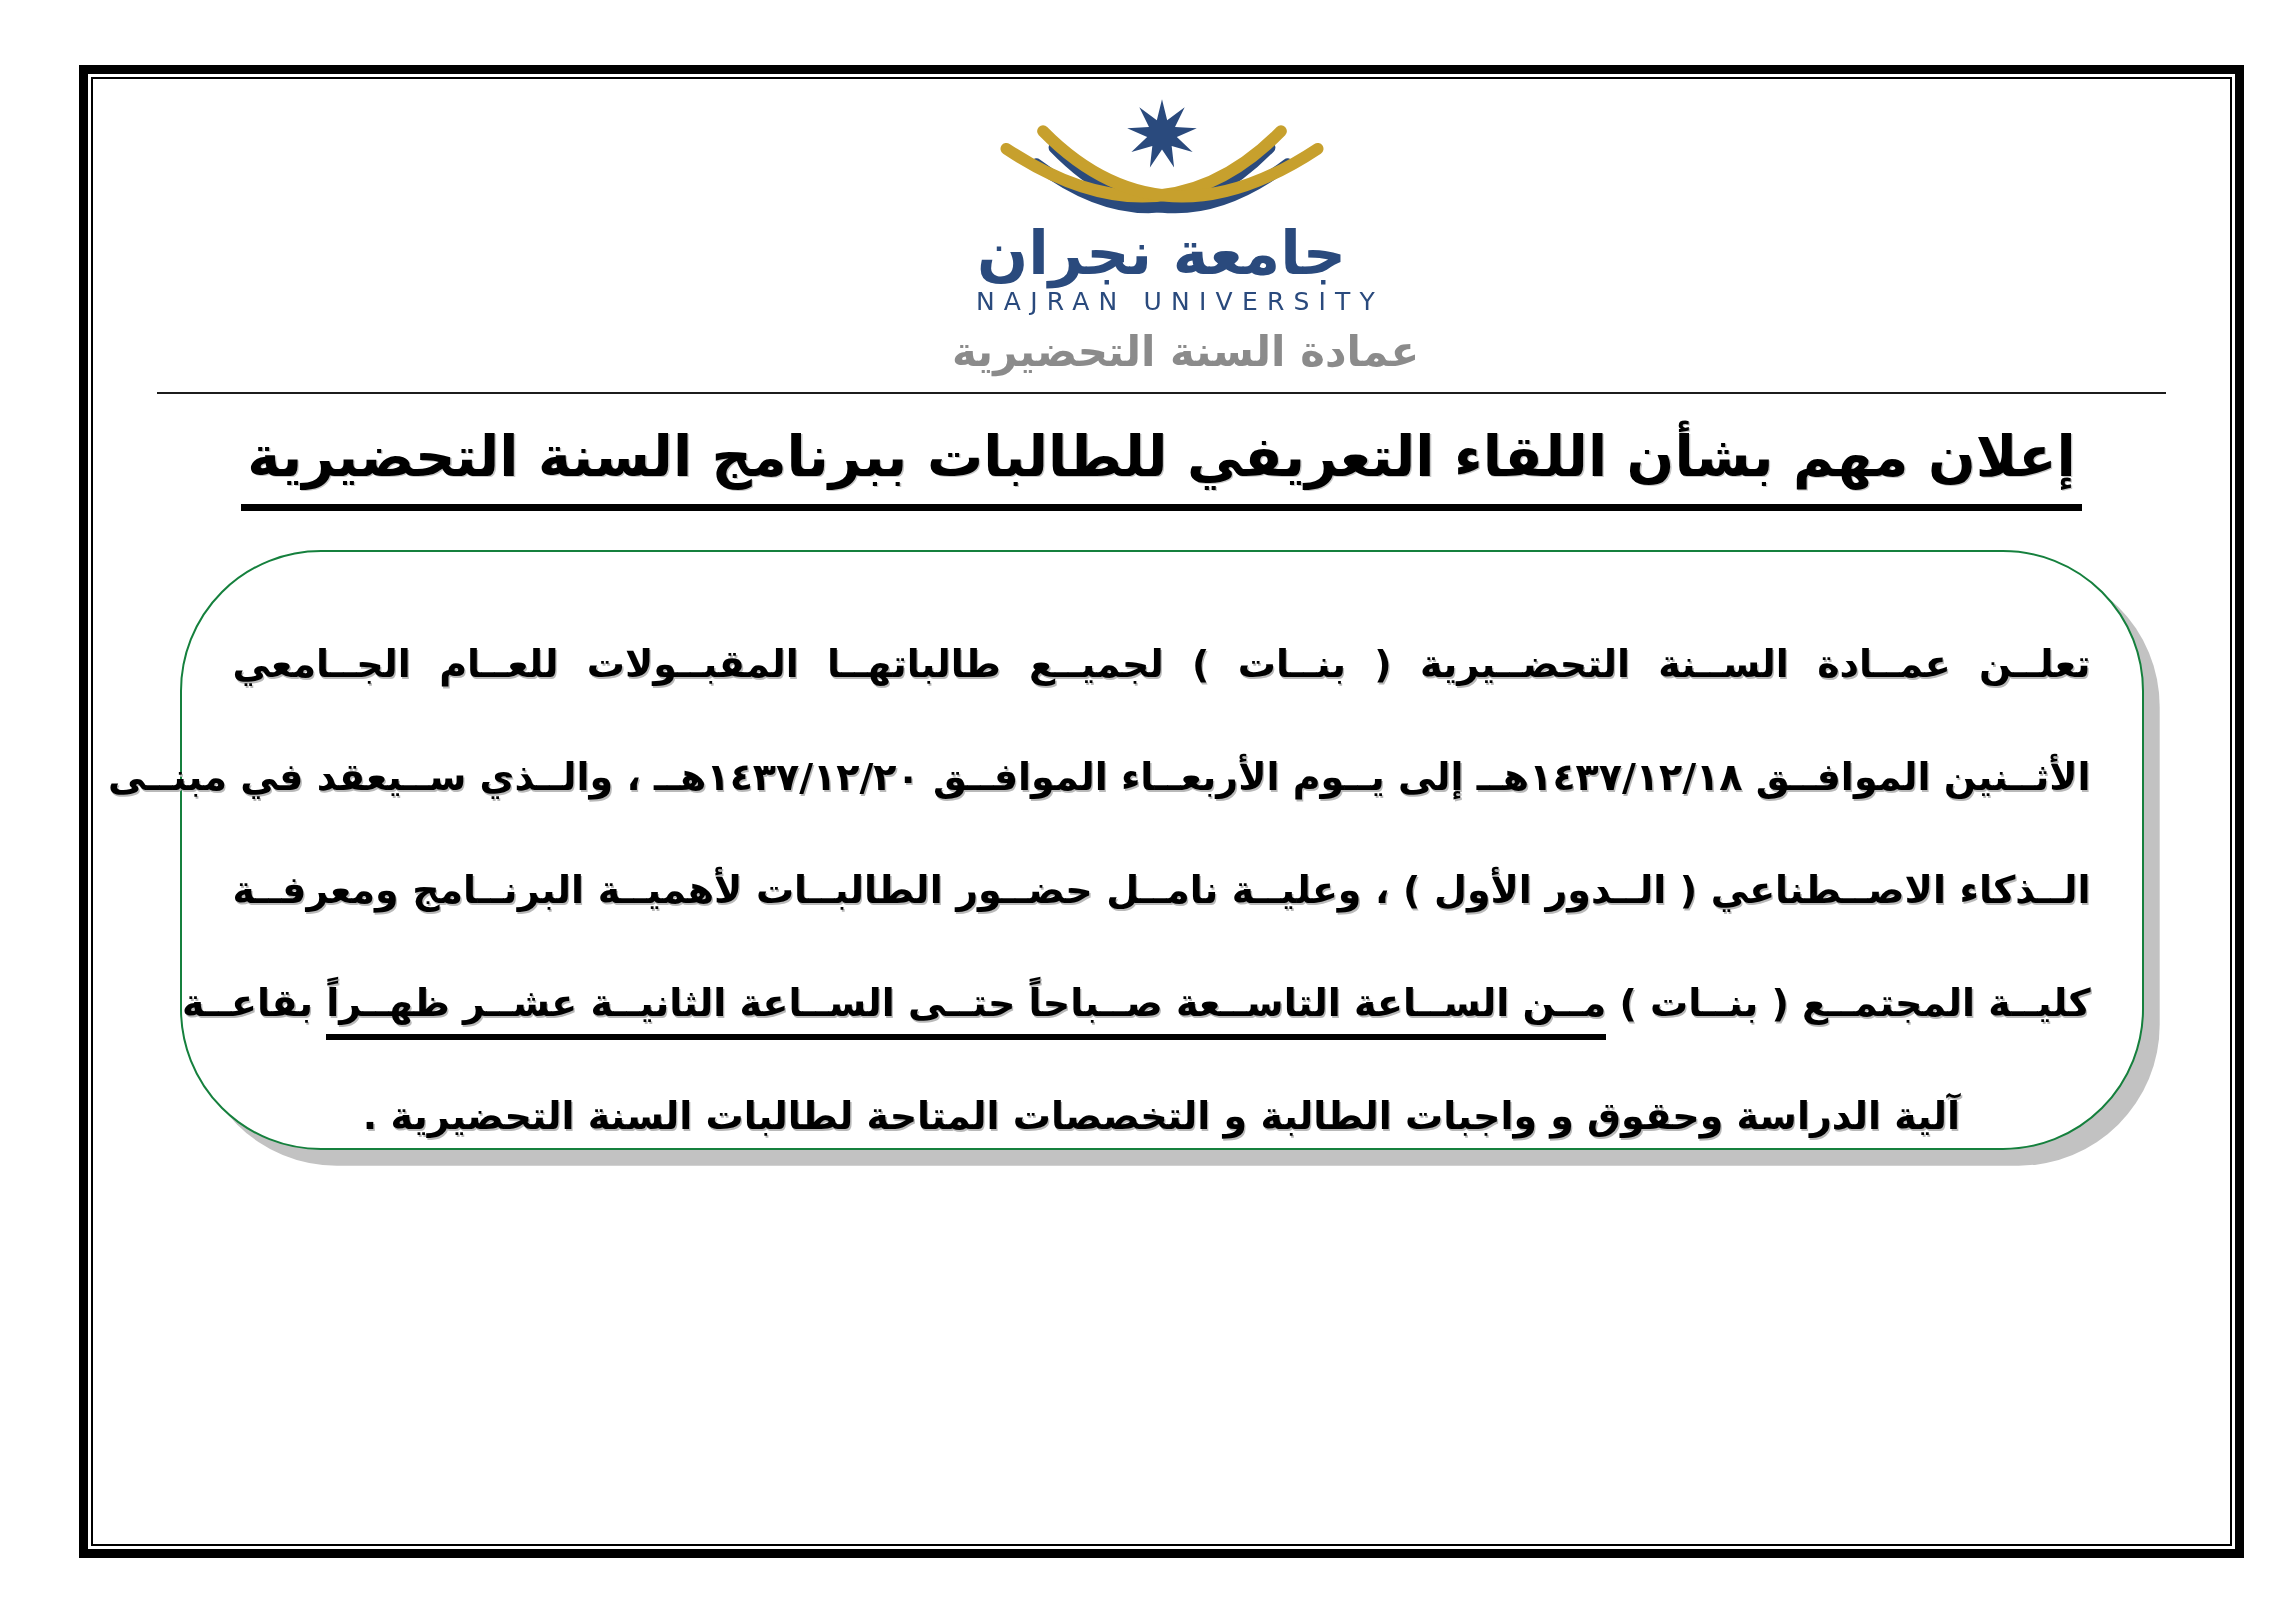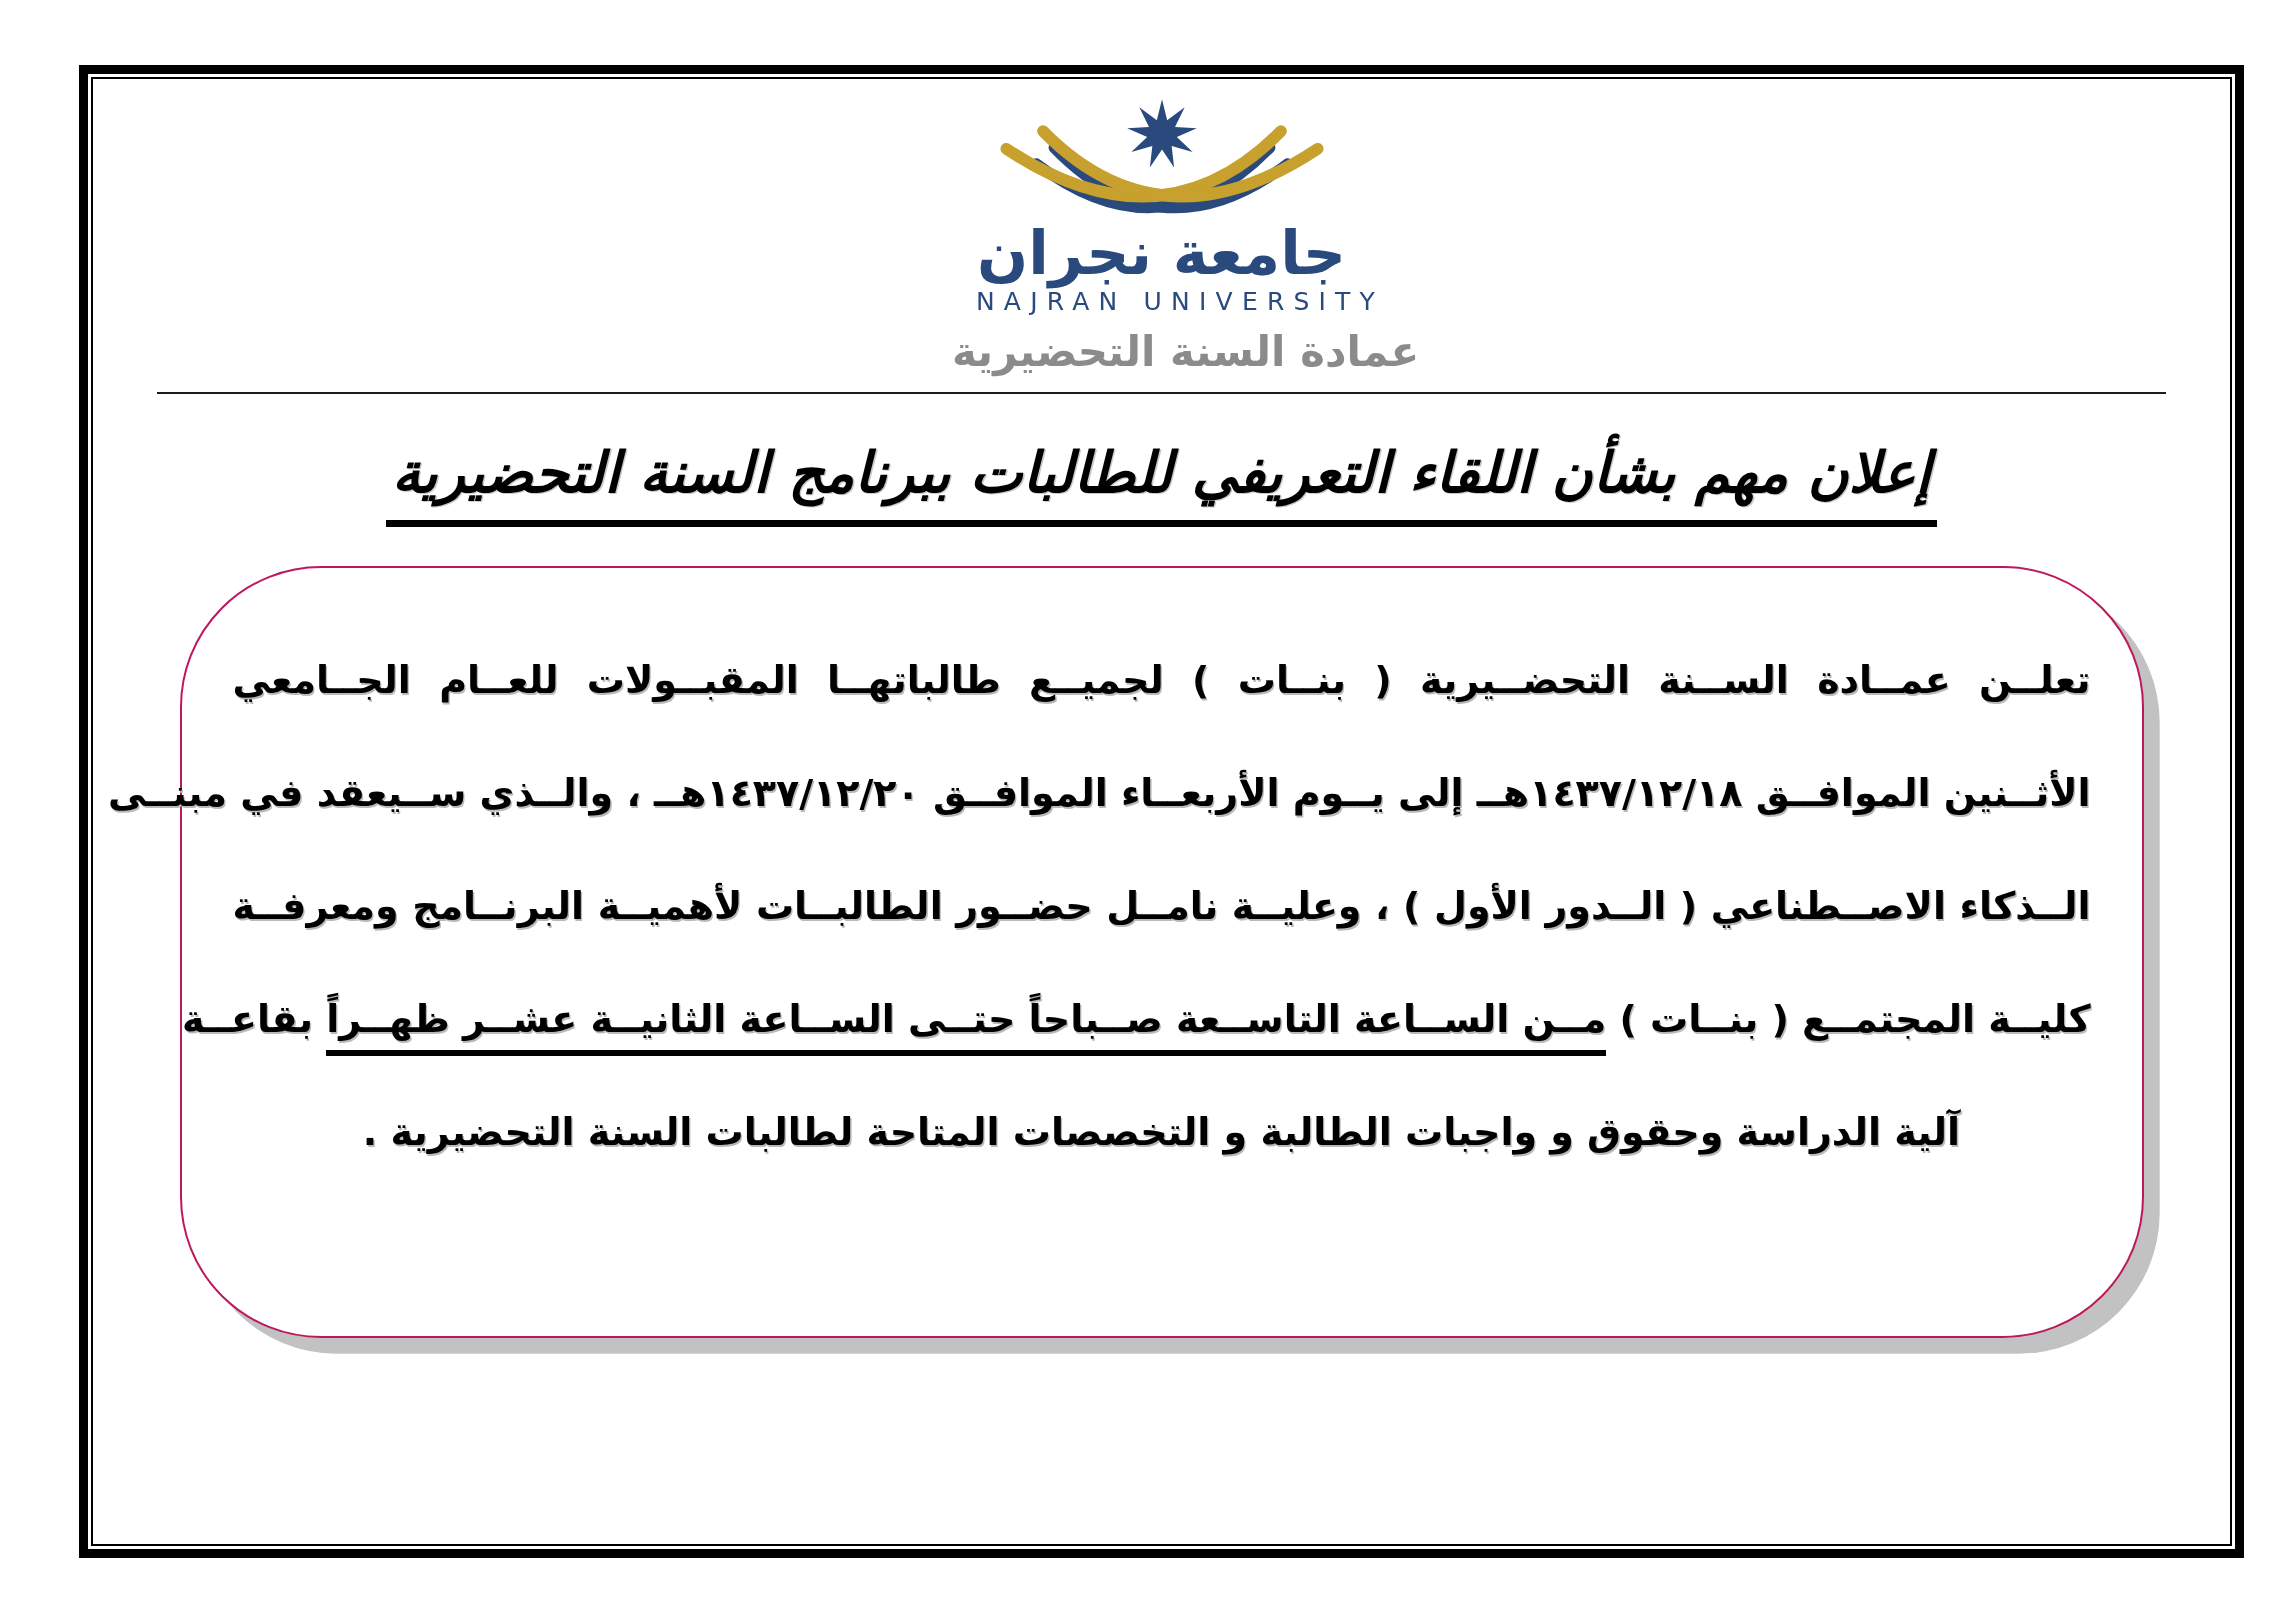--- a/index.html
+++ b/index.html
@@ -39,7 +39,7 @@
     margin:15.7px auto 0 auto;width:2009px;height:2px;background:#1c1c1c;
   }
   
-  .title-row{margin-top:44px;direction:rtl;font-style:italic;}
+  .title-row{margin-top:28px;direction:rtl;}
   .main-title{
     display:inline-block;
     font-size:56px;font-weight:bold;color:#000;

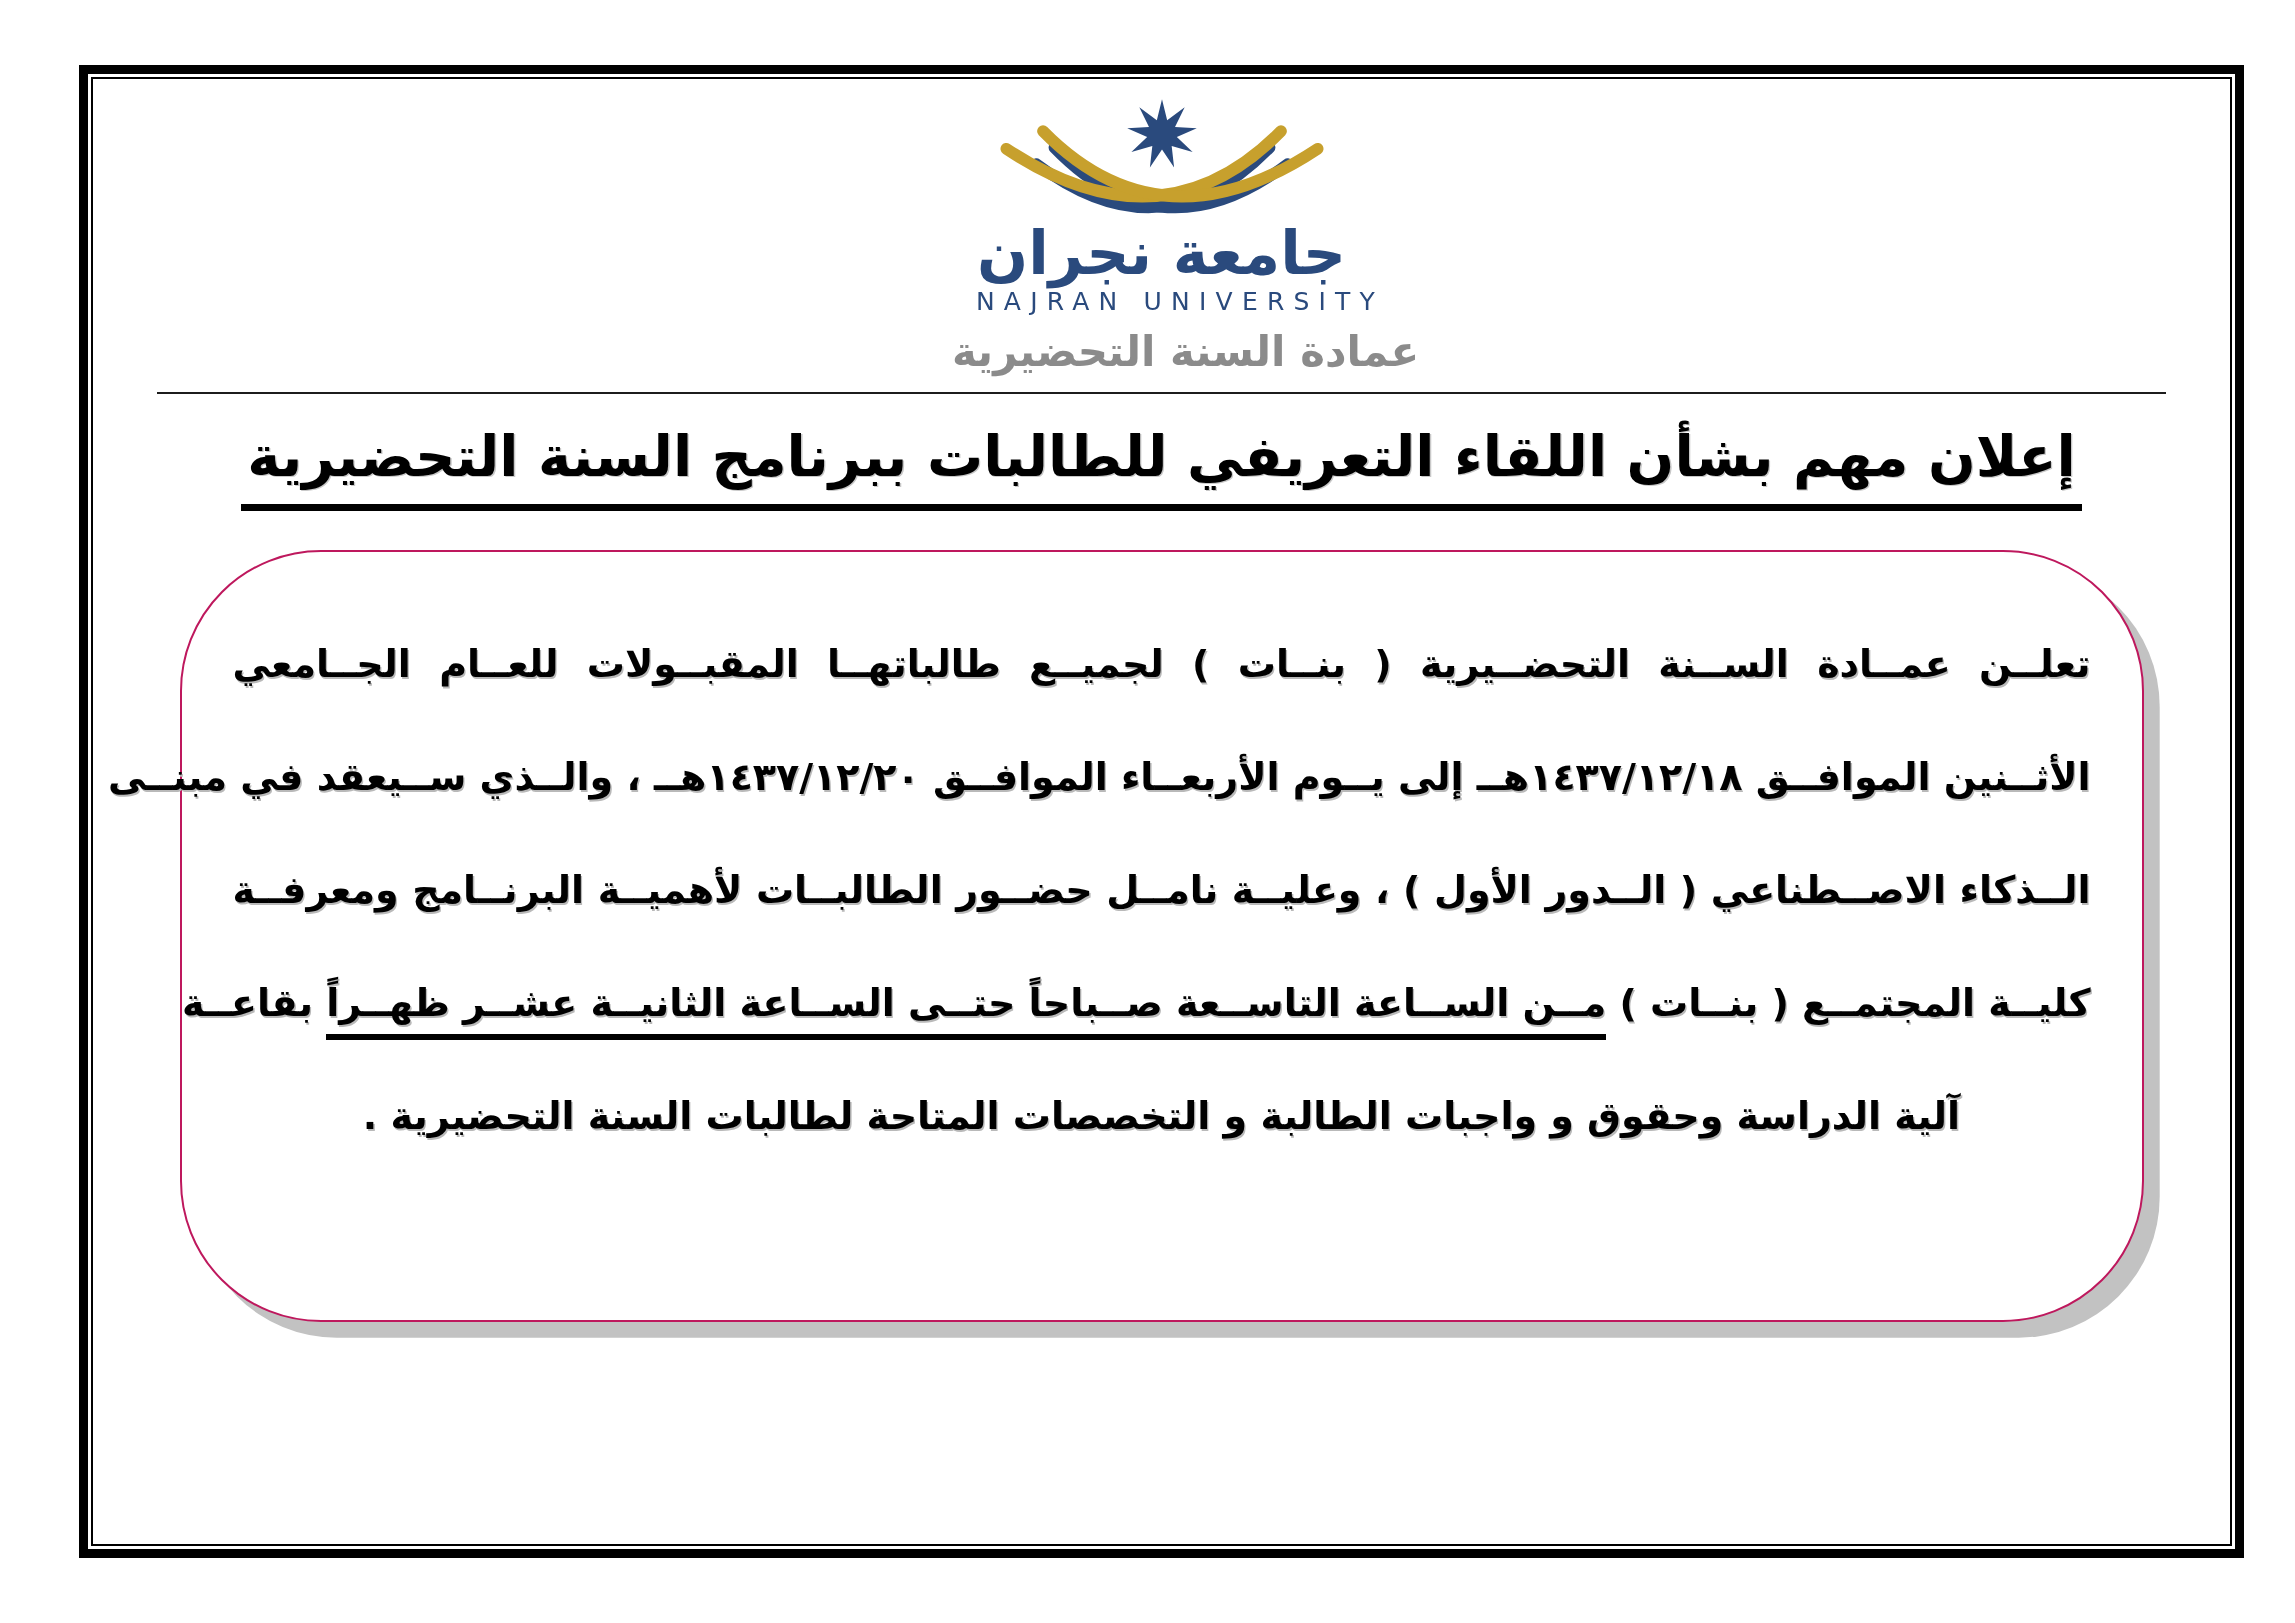--- a/index.html
+++ b/index.html
@@ -49,8 +49,8 @@
   }
   
   .bubble{
-    margin:39px auto 8px auto;width:1964px;height:772px;
-    box-sizing:border-box;border:2px solid #be185d;border-radius:141px;
+    margin:39px auto 8px auto;width:1964px;height:600px;
+    box-sizing:border-box;border:2px solid #15803d;border-radius:141px;
     background:#fff;box-shadow:15.7px 15.7px 0 #c2c2c2;
     direction:rtl;
   }

